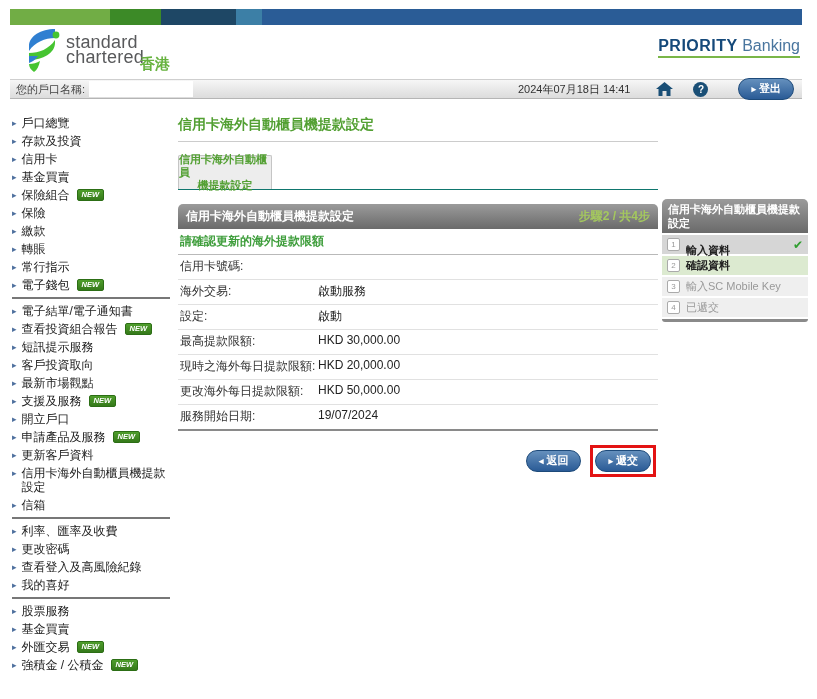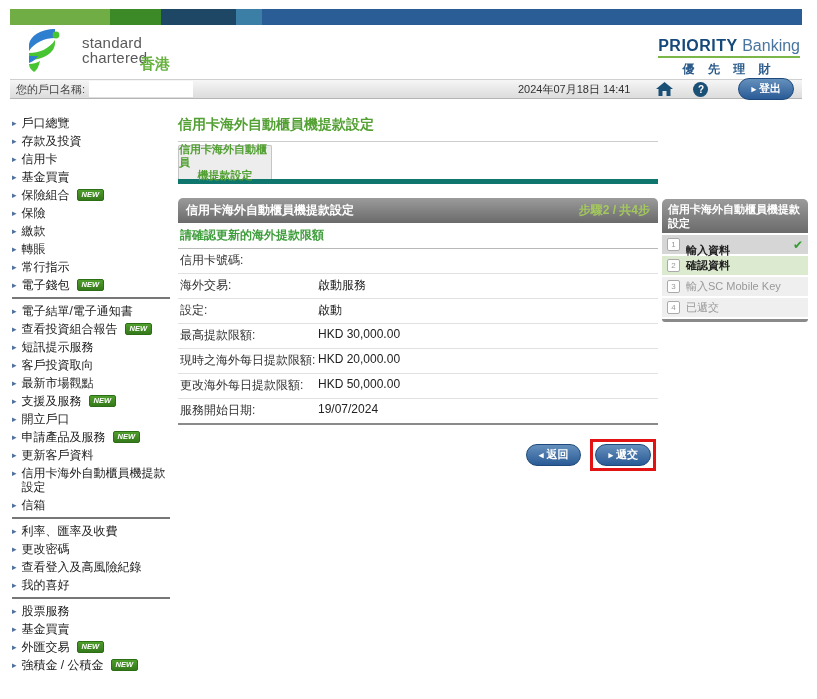--- a/index.html
+++ b/index.html
@@ -16,7 +16,7 @@
   
   .brandrow{position:absolute;left:10px;top:25px;width:792px;height:52px;}
   .scmark{position:absolute;left:12px;top:2px;}
-  .brandtxt{position:absolute;left:72px;top:10px;color:#58595b;font-size:15px;line-height:15px;letter-spacing:.2px;}
+  .brandtxt{position:absolute;left:56px;top:10px;color:#58595b;font-size:18px;line-height:15px;letter-spacing:.2px;}
   .region{position:absolute;left:130px;top:30px;color:#66b23e;font-weight:bold;font-size:15px;}
   .priority{position:absolute;right:2px;top:12px;text-align:center;}
   .priority .en{border-bottom:2px solid #7ab648;padding-bottom:1px;font-size:16px;}

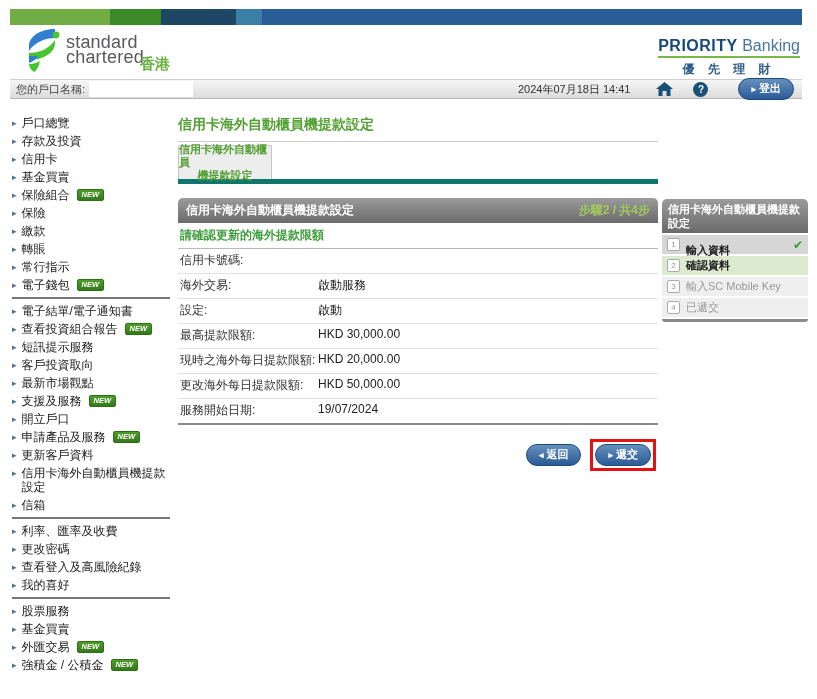--- a/index.html
+++ b/index.html
@@ -103,7 +103,6 @@
   <div class="region">香港</div>
   <div class="priority">
     <div class="en"><b>PRIORITY</b><span> Banking</span></div>
-    <div class="zh">優 先 理 財</div>
   </div>
 </div>
 

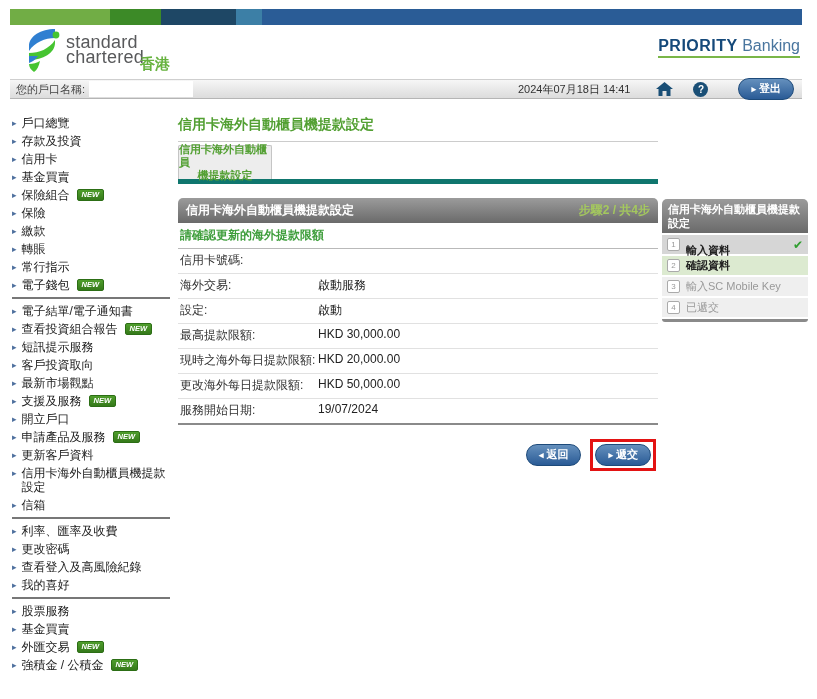--- a/index.html
+++ b/index.html
@@ -49,7 +49,7 @@
   
   .main{position:absolute;left:178px;top:116px;width:480px;}
   .page-title{color:#53a033;font-weight:bold;font-size:14px;padding-bottom:7px;border-bottom:1px solid #ccc;}
-  .tabrow{margin-top:3px;border-bottom:5px solid #0f766e;height:34px;}
+  .tabrow{margin-top:13px;border-bottom:1px solid #0f766e;height:34px;}
   .tab{width:94px;height:34px;background:#ededed;border:1px solid #c5c5c5;border-bottom:0;border-radius:2px 2px 0 0;
        display:flex;flex-direction:column;justify-content:center;align-items:center;
        font-size:11px;font-weight:bold;color:#53a033;line-height:13px;cursor:pointer;box-sizing:border-box;}

